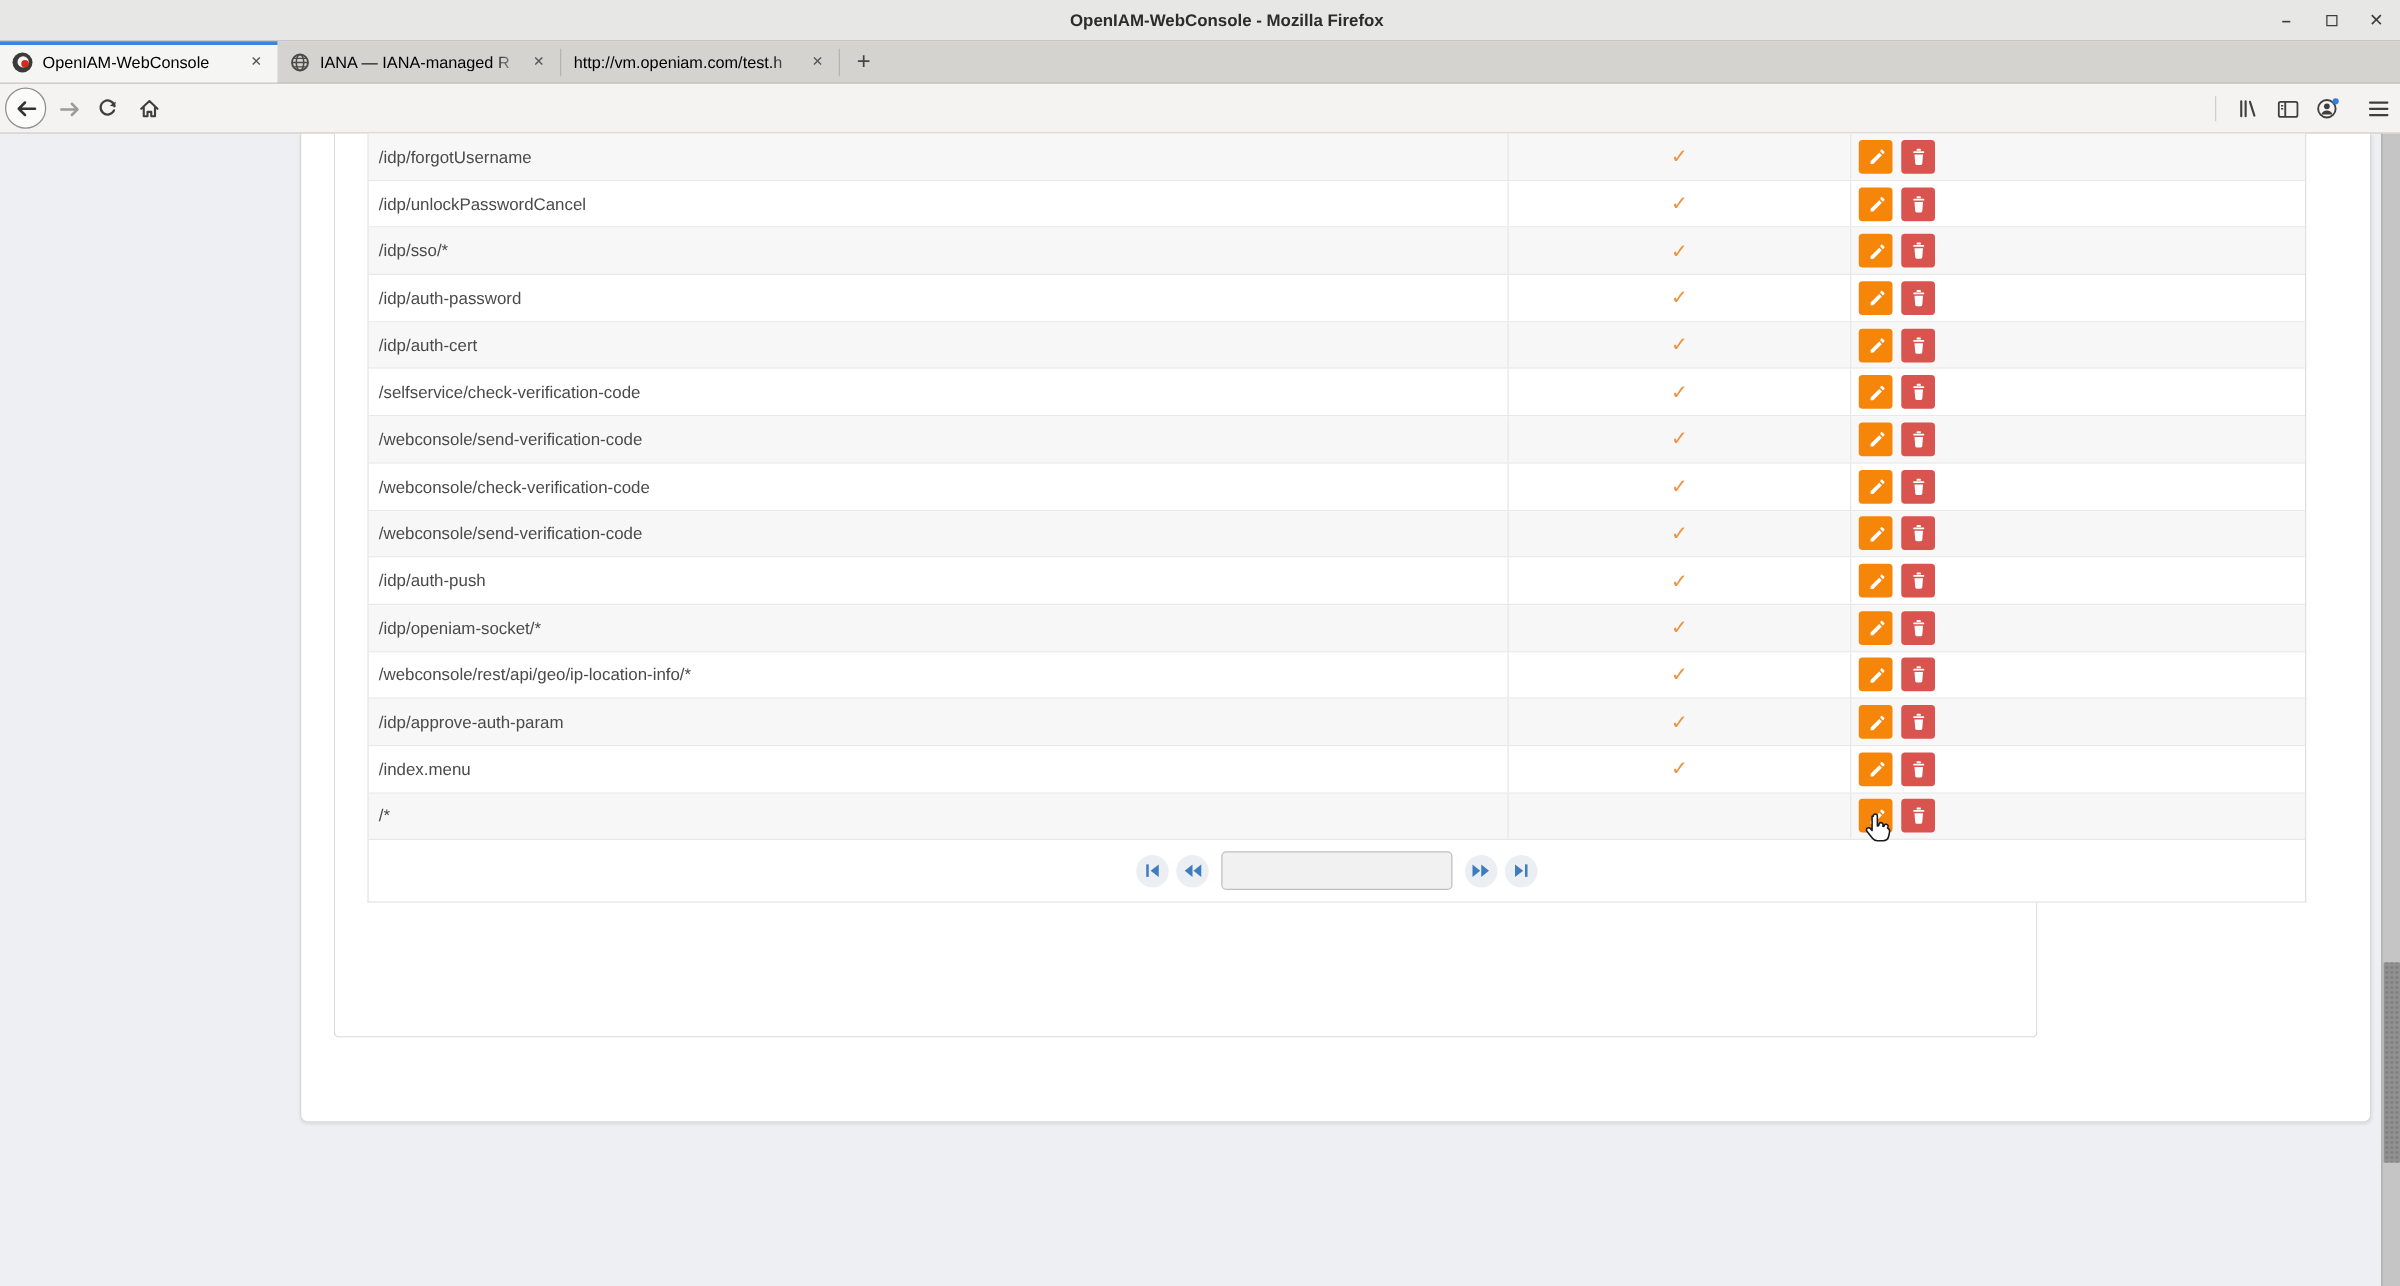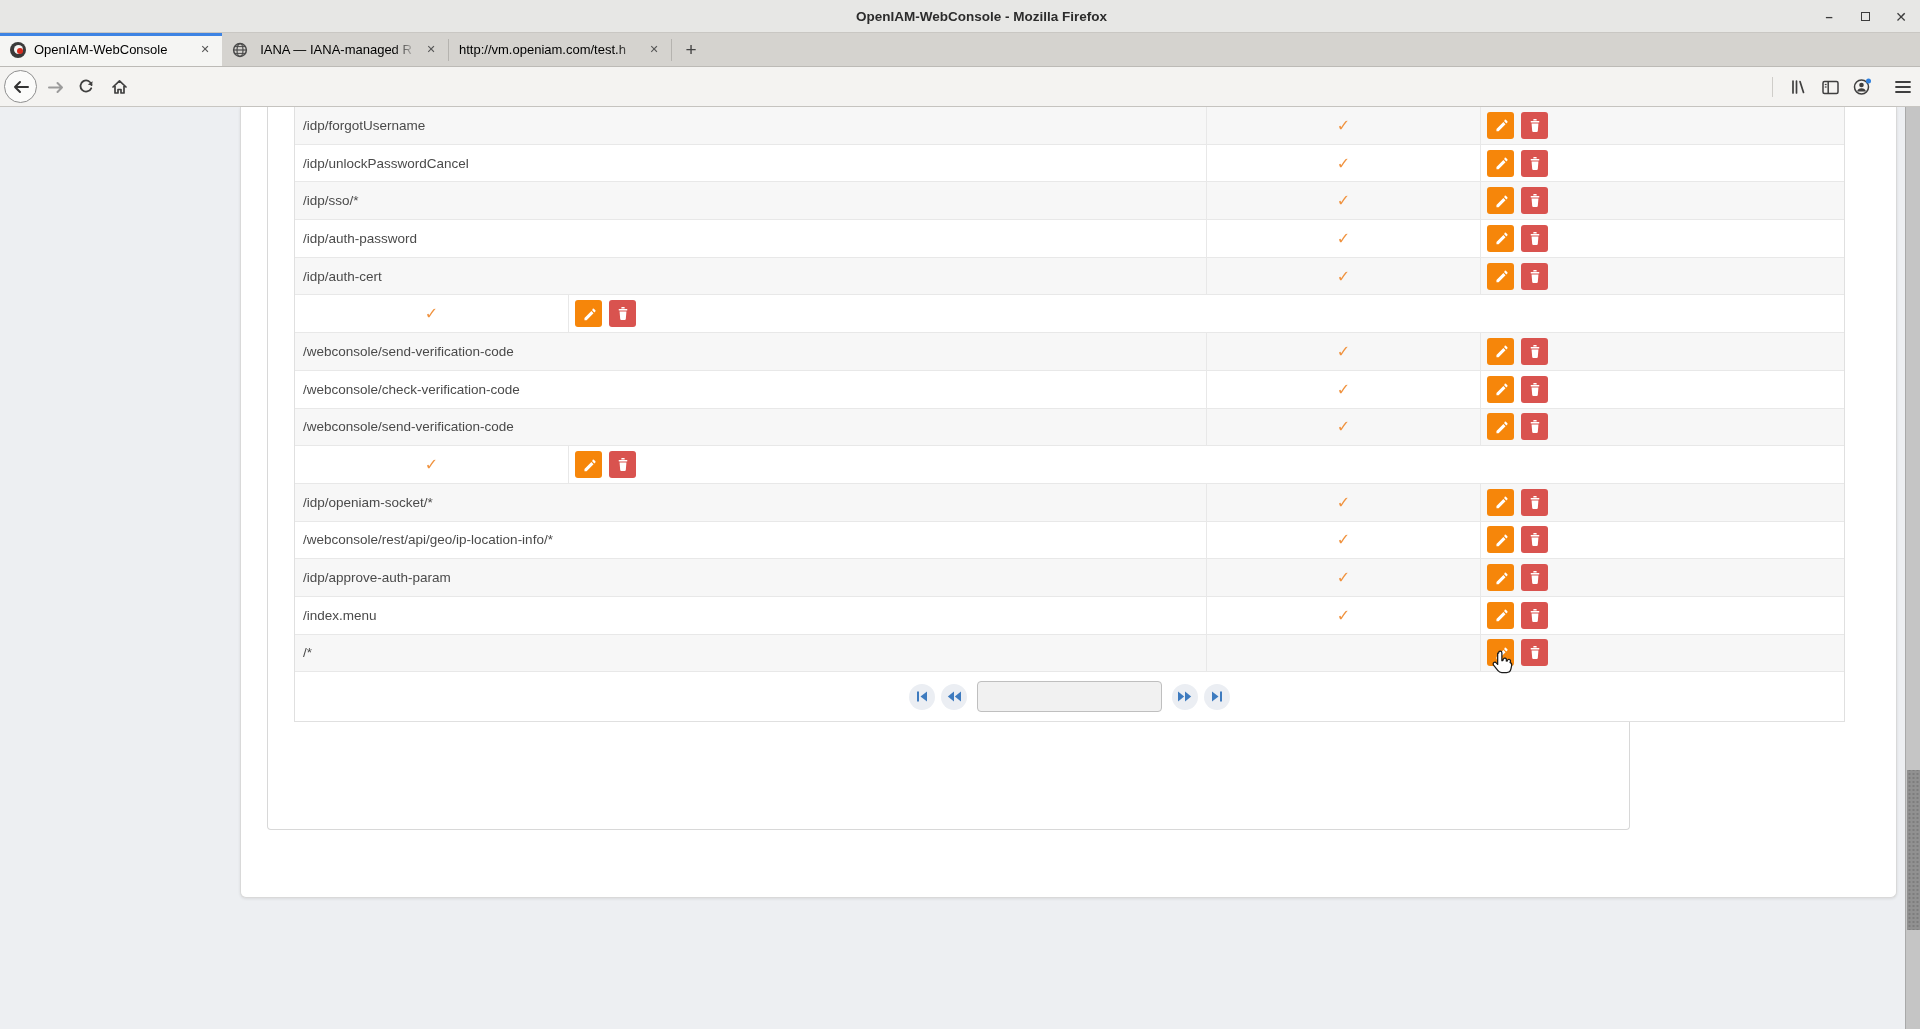--- a/index.html
+++ b/index.html
@@ -25,7 +25,7 @@
   .tab.active{background:#f5f5f3;width:222px;}
   .tab.active::before{content:"";position:absolute;left:0;top:0;width:100%;height:3px;background:#3d83e3;}
   .tab.active .tab-label::after{background:linear-gradient(to right,rgba(245,245,243,0),#f5f5f3);}
-  .tab.t2{width:226px;text-align:center;}
+  .tab.t2{width:226px;}
   .tab-close{flex:none;margin-left:6px;width:18px;height:18px;display:flex;align-items:center;justify-content:center;font-size:11px;color:#555;border-radius:3px;cursor:default;}
   .tab-sep{width:1px;height:22px;background:#b5b3af;align-self:center;flex:none;}
   .newtab-btn{width:30px;height:28px;align-self:center;margin-left:4px;display:flex;align-items:center;justify-content:center;font-size:19px;color:#444;}

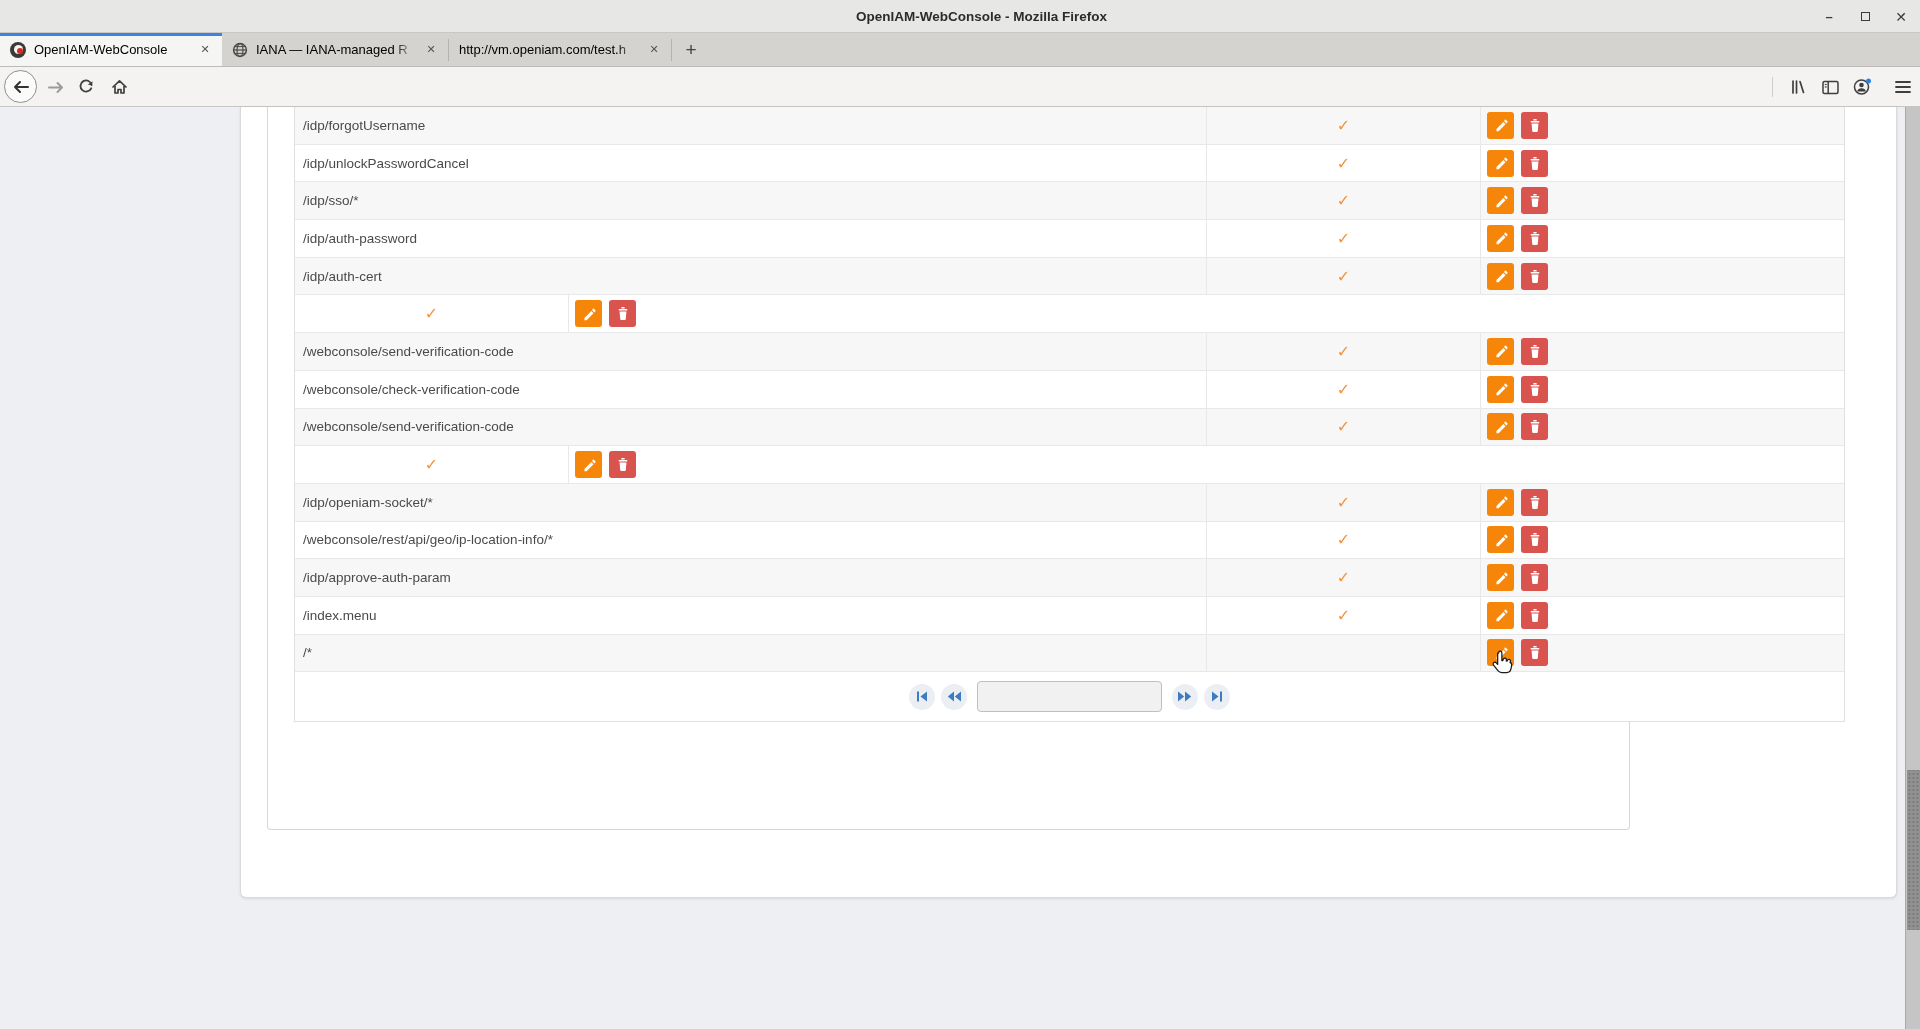--- a/index.html
+++ b/index.html
@@ -305,6 +305,7 @@
   </div>
 
   <div class="trow">
+    <div class="c1">/selfservice/check-verification-code</div>
     <div class="c2">
                   <span class="check">✓</span>
                 </div>

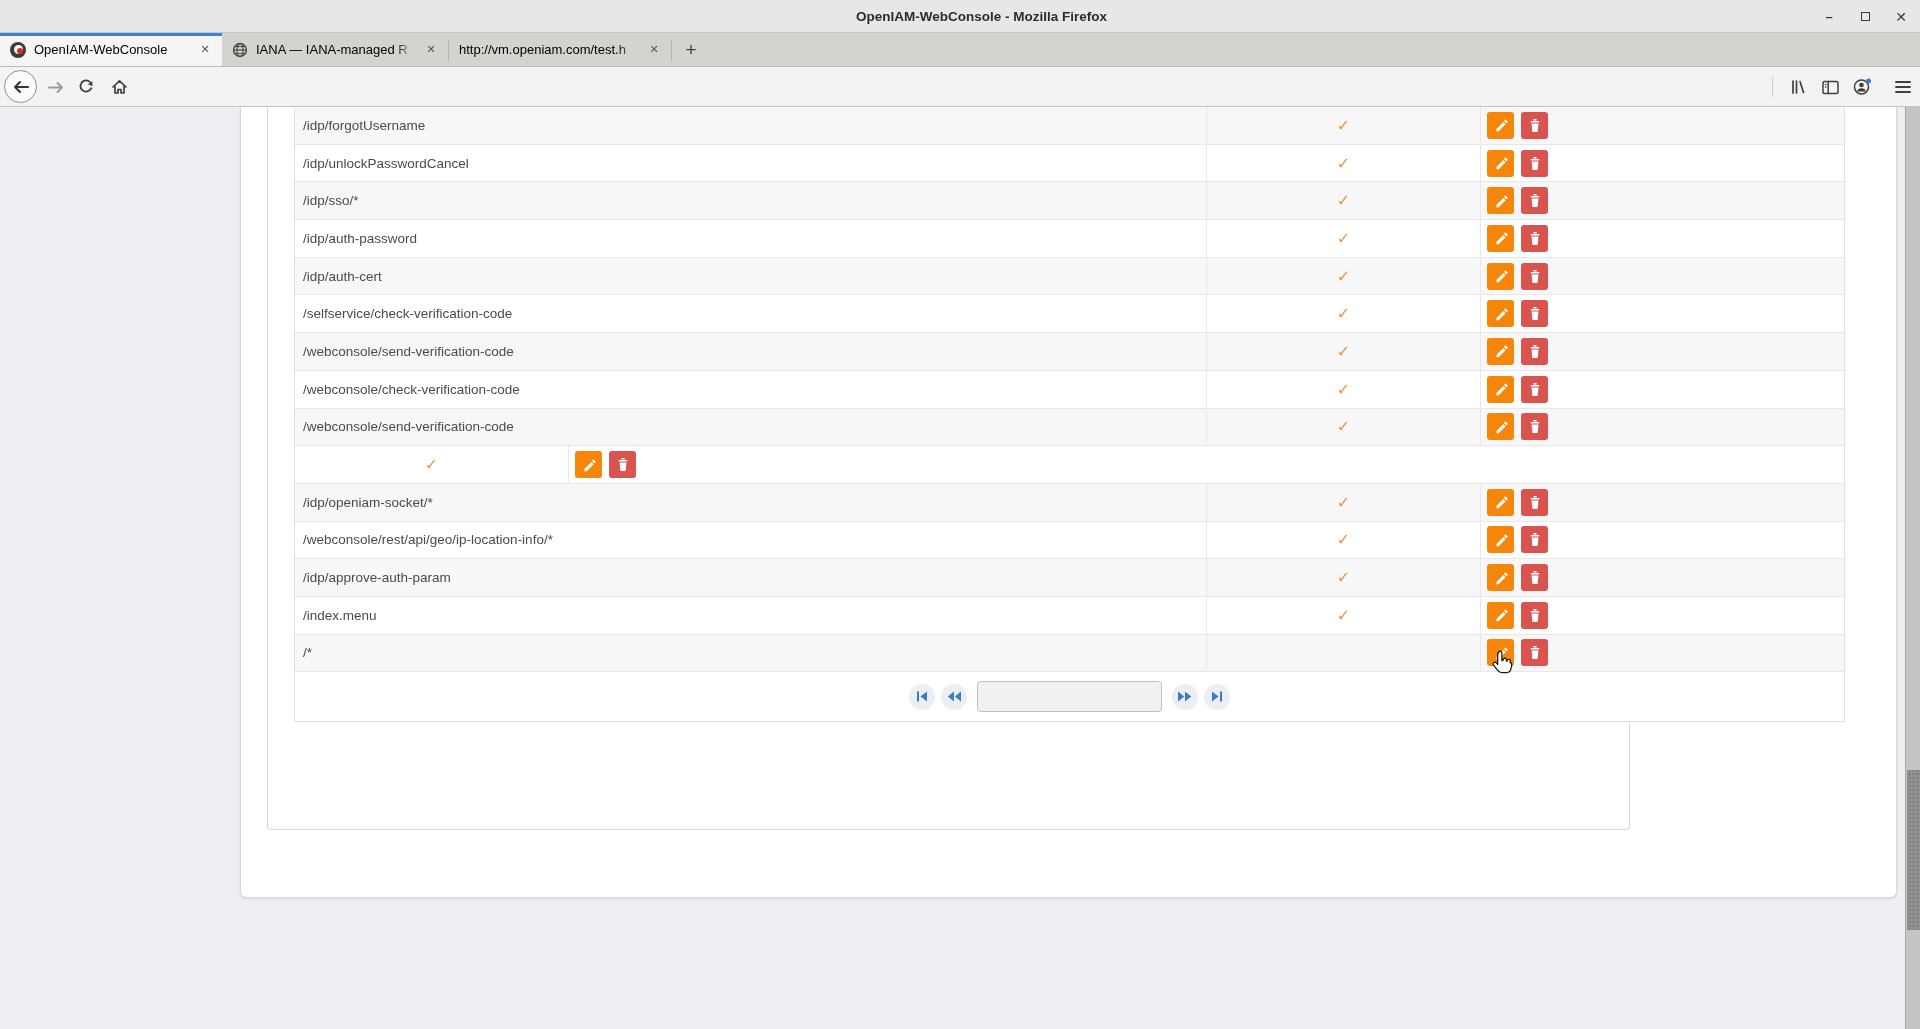--- a/index.html
+++ b/index.html
@@ -389,6 +389,7 @@
   </div>
 
   <div class="trow">
+    <div class="c1">/idp/auth-push</div>
     <div class="c2">
                   <span class="check">✓</span>
                 </div>

